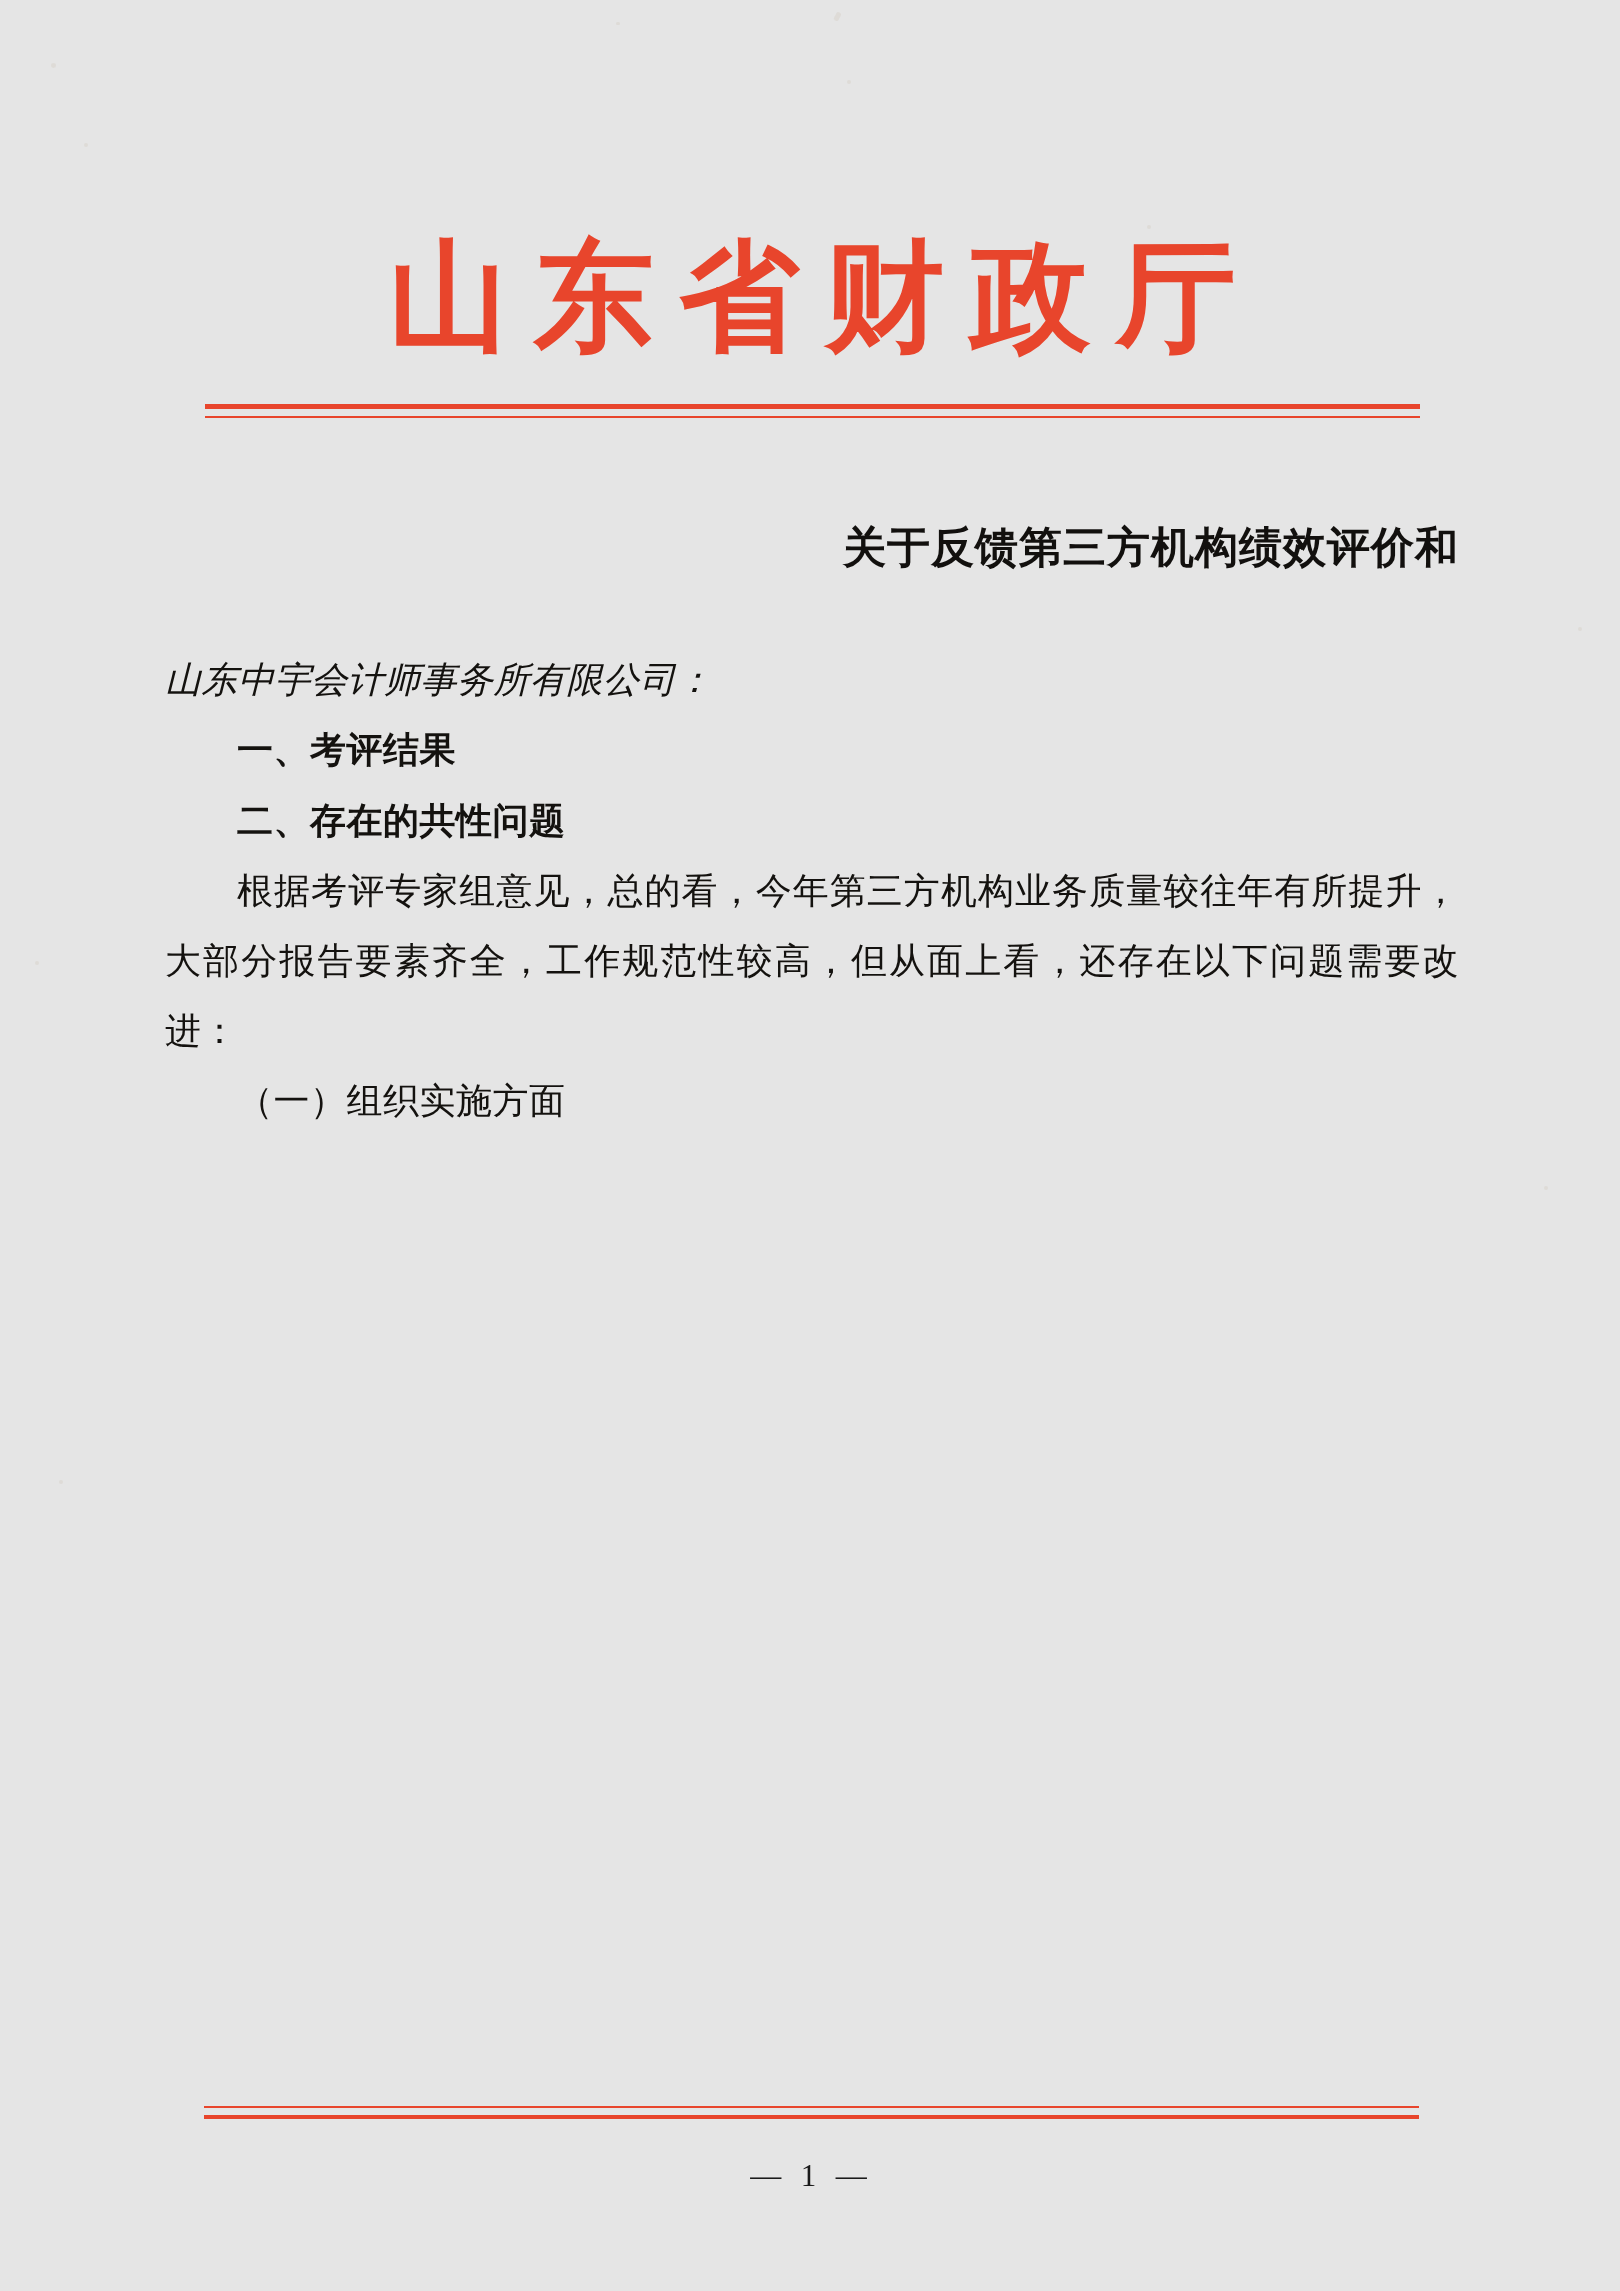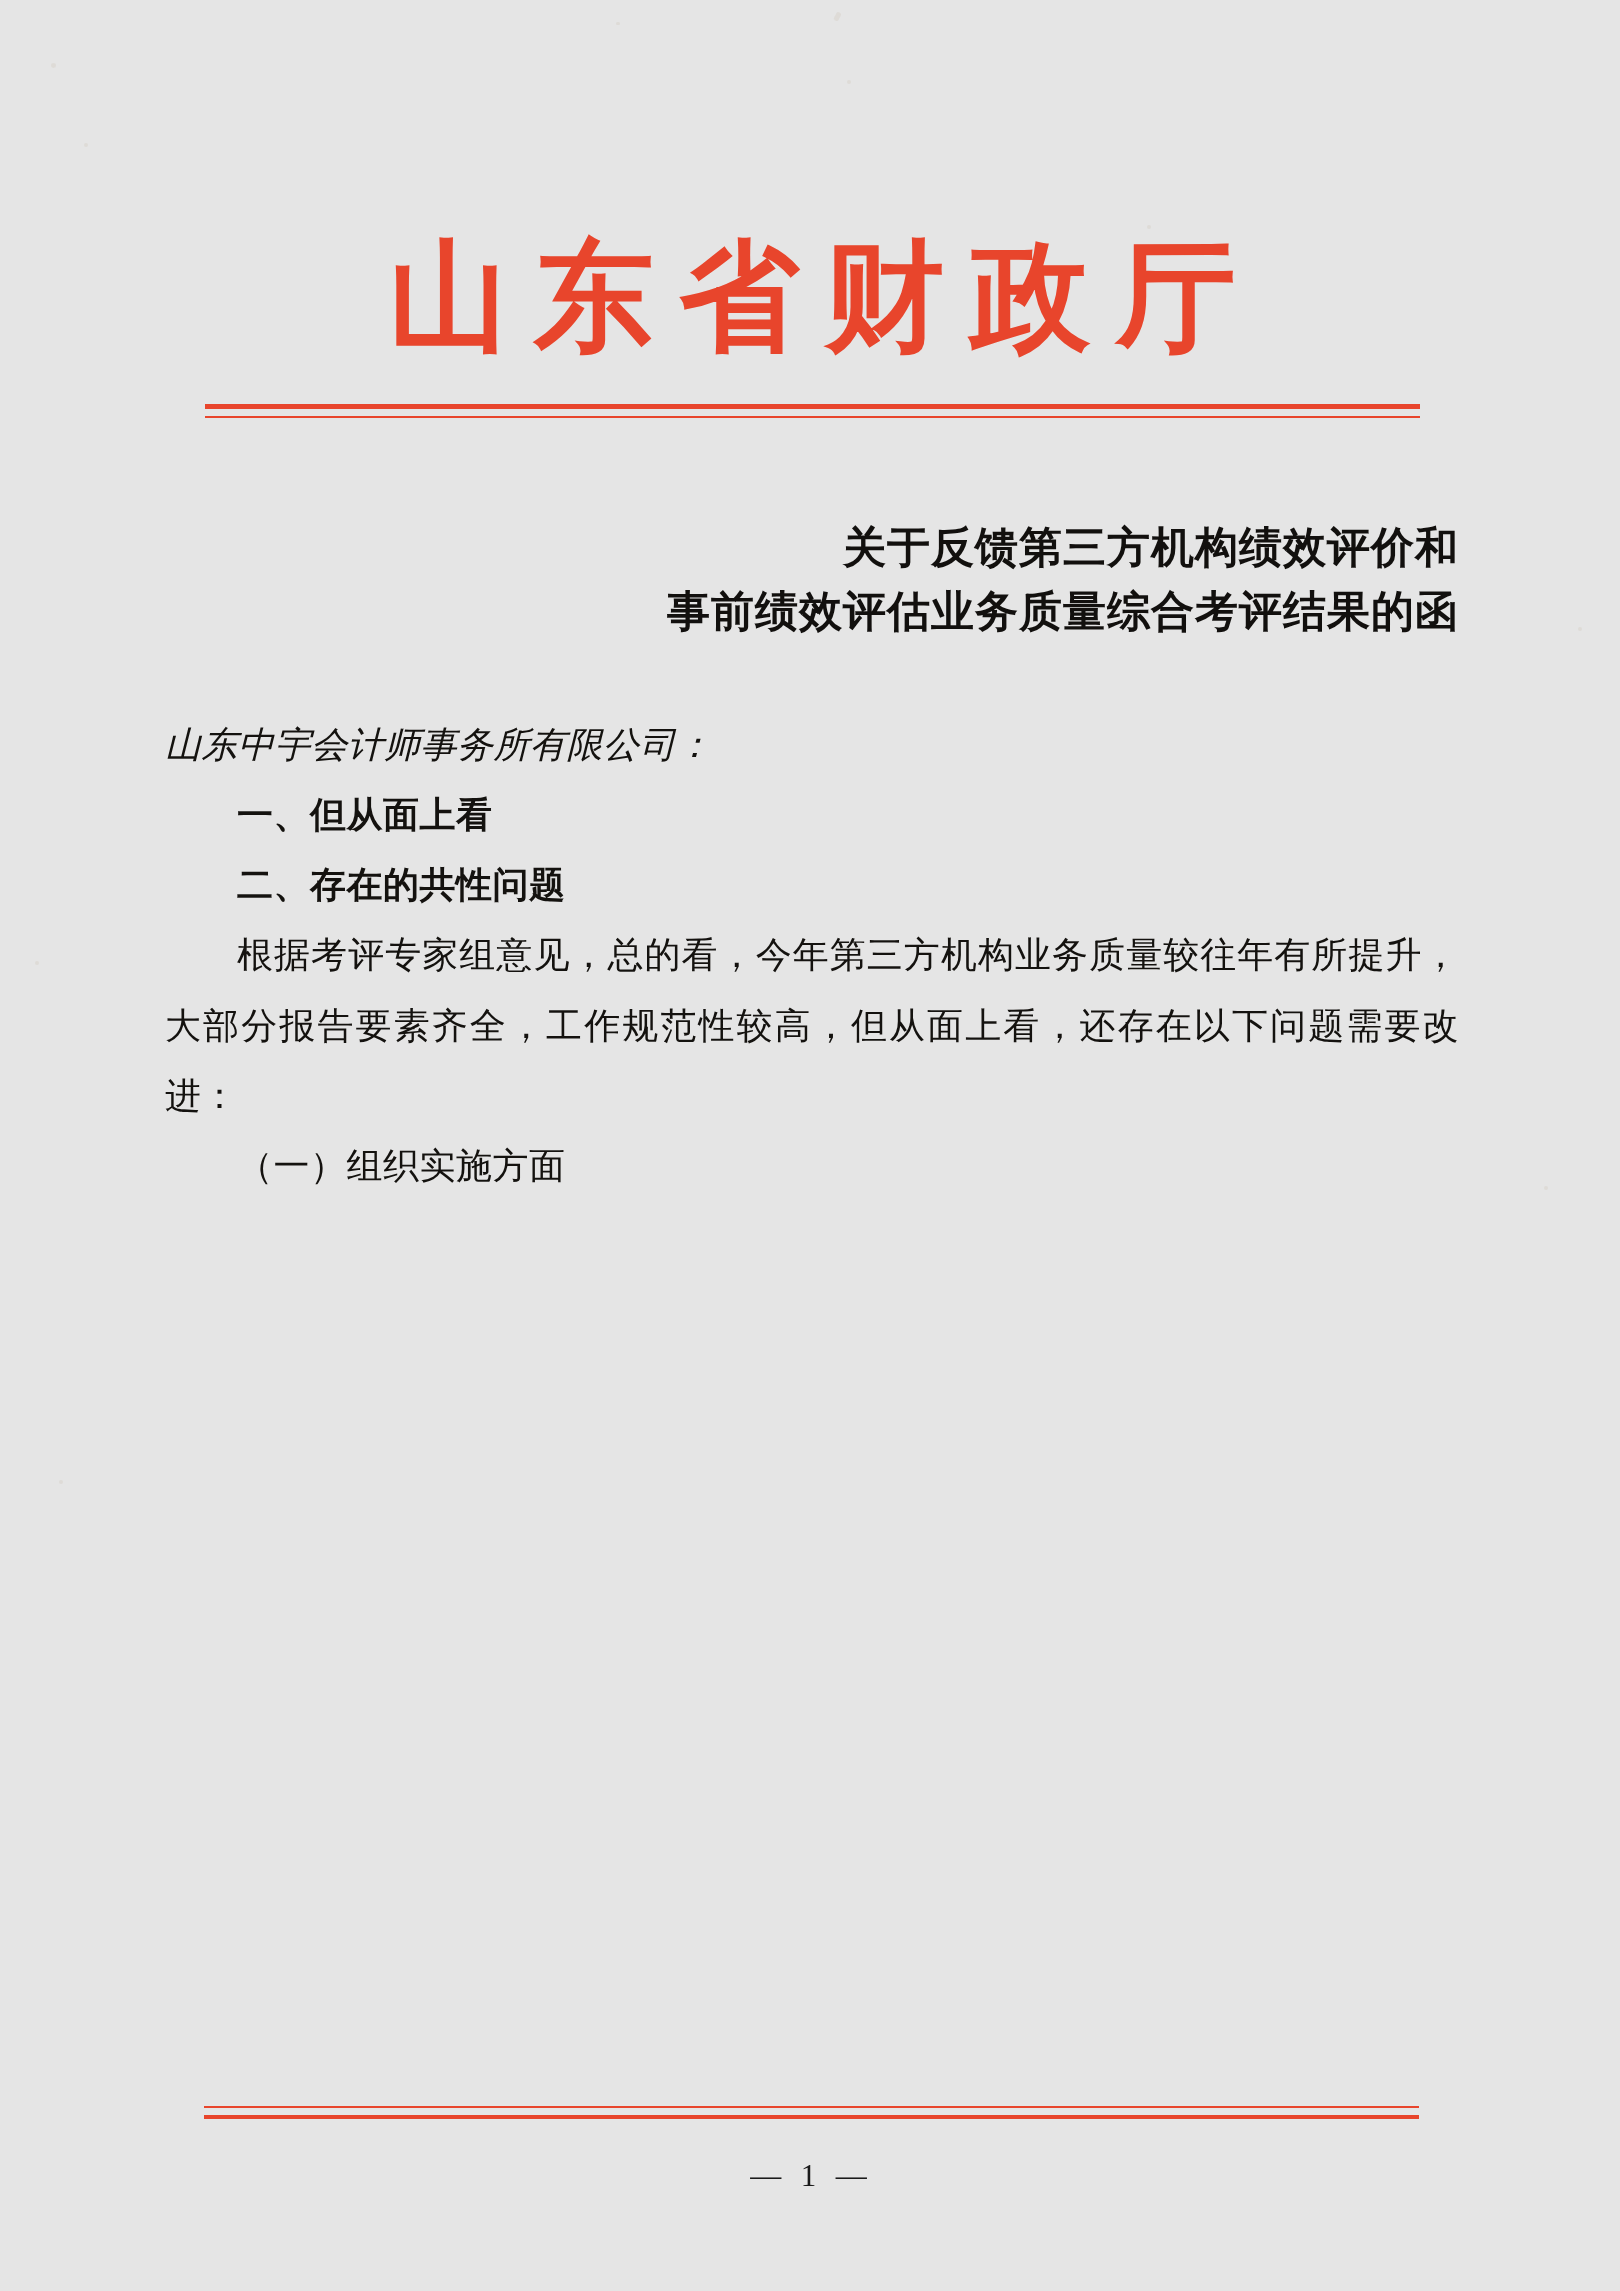--- a/index.html
+++ b/index.html
@@ -155,7 +155,6 @@
 
     <div class="doc-title">
       <div>关于反馈第三方机构绩效评价和</div>
-      <div>事前绩效评估业务质量综合考评结果的函</div>
     </div>
 
     <div class="body-block">

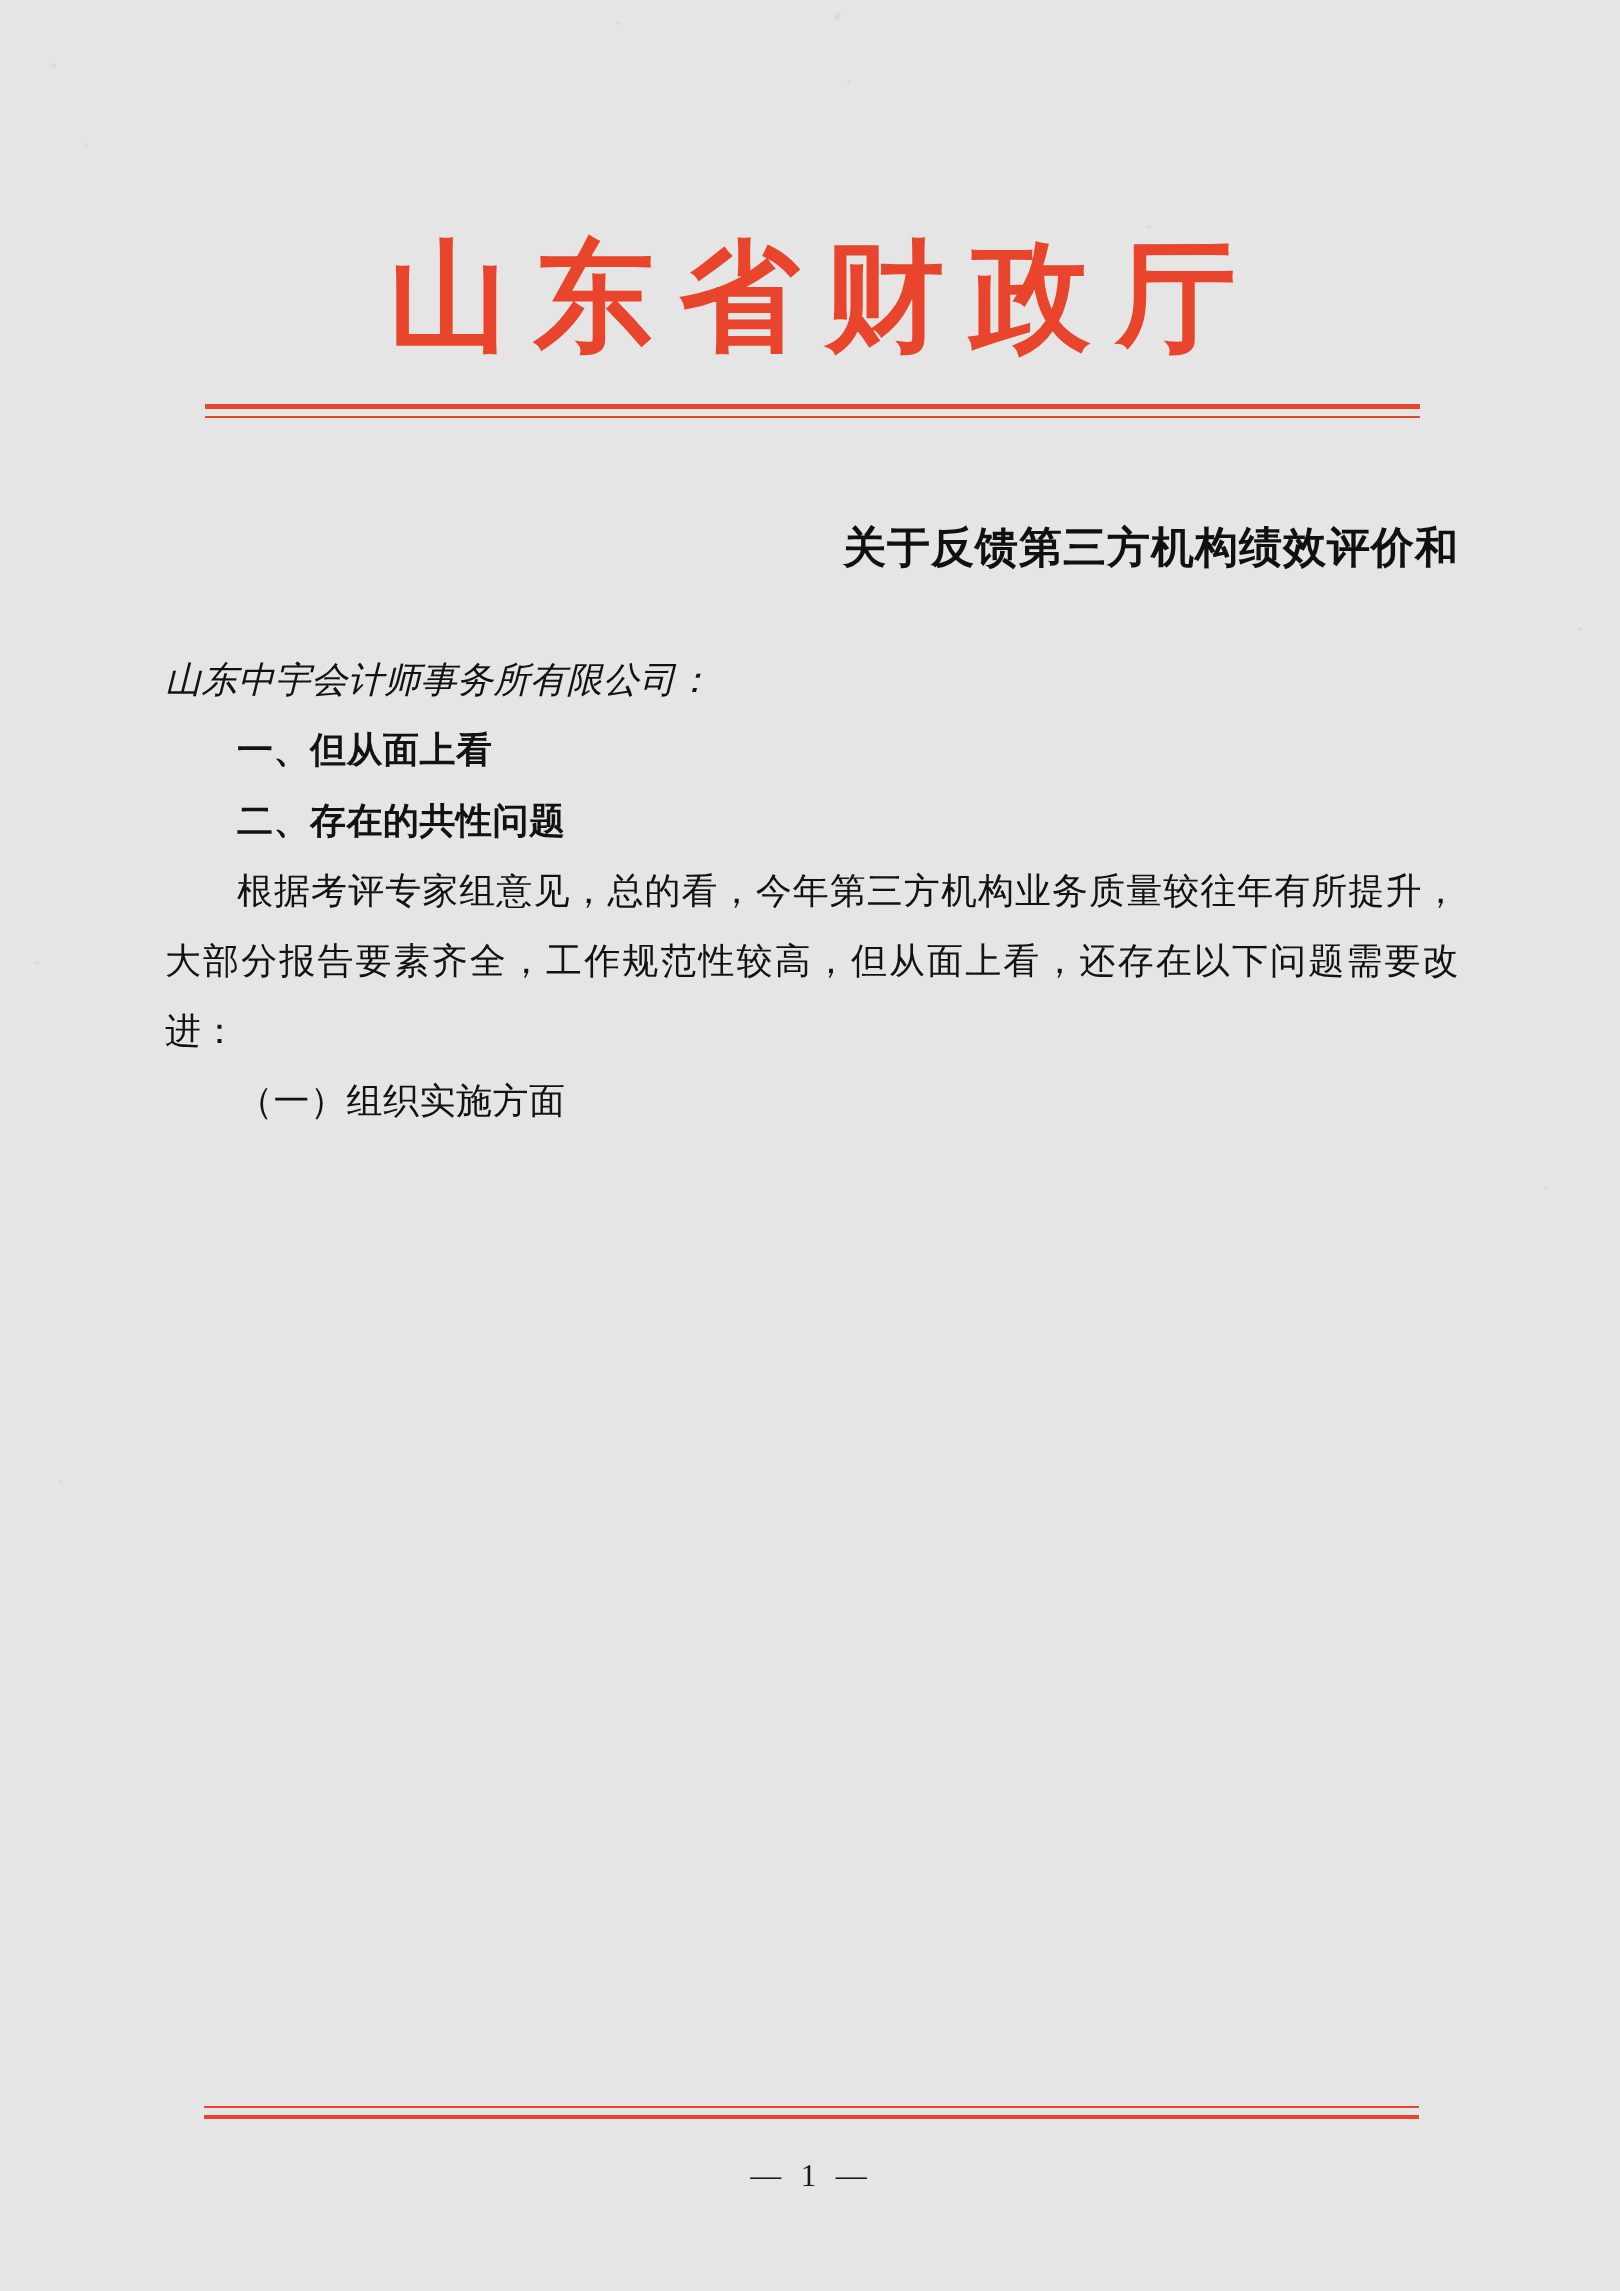--- a/index.html
+++ b/index.html
@@ -162,7 +162,7 @@
       <div class="addressee">山东中宇会计师事务所有限公司：</div>
 
 
-      <div class="heading">一、但从面上看</div>
+      <div class="heading">一、考评结果</div>
 
 
       <div class="heading">二、存在的共性问题</div>

